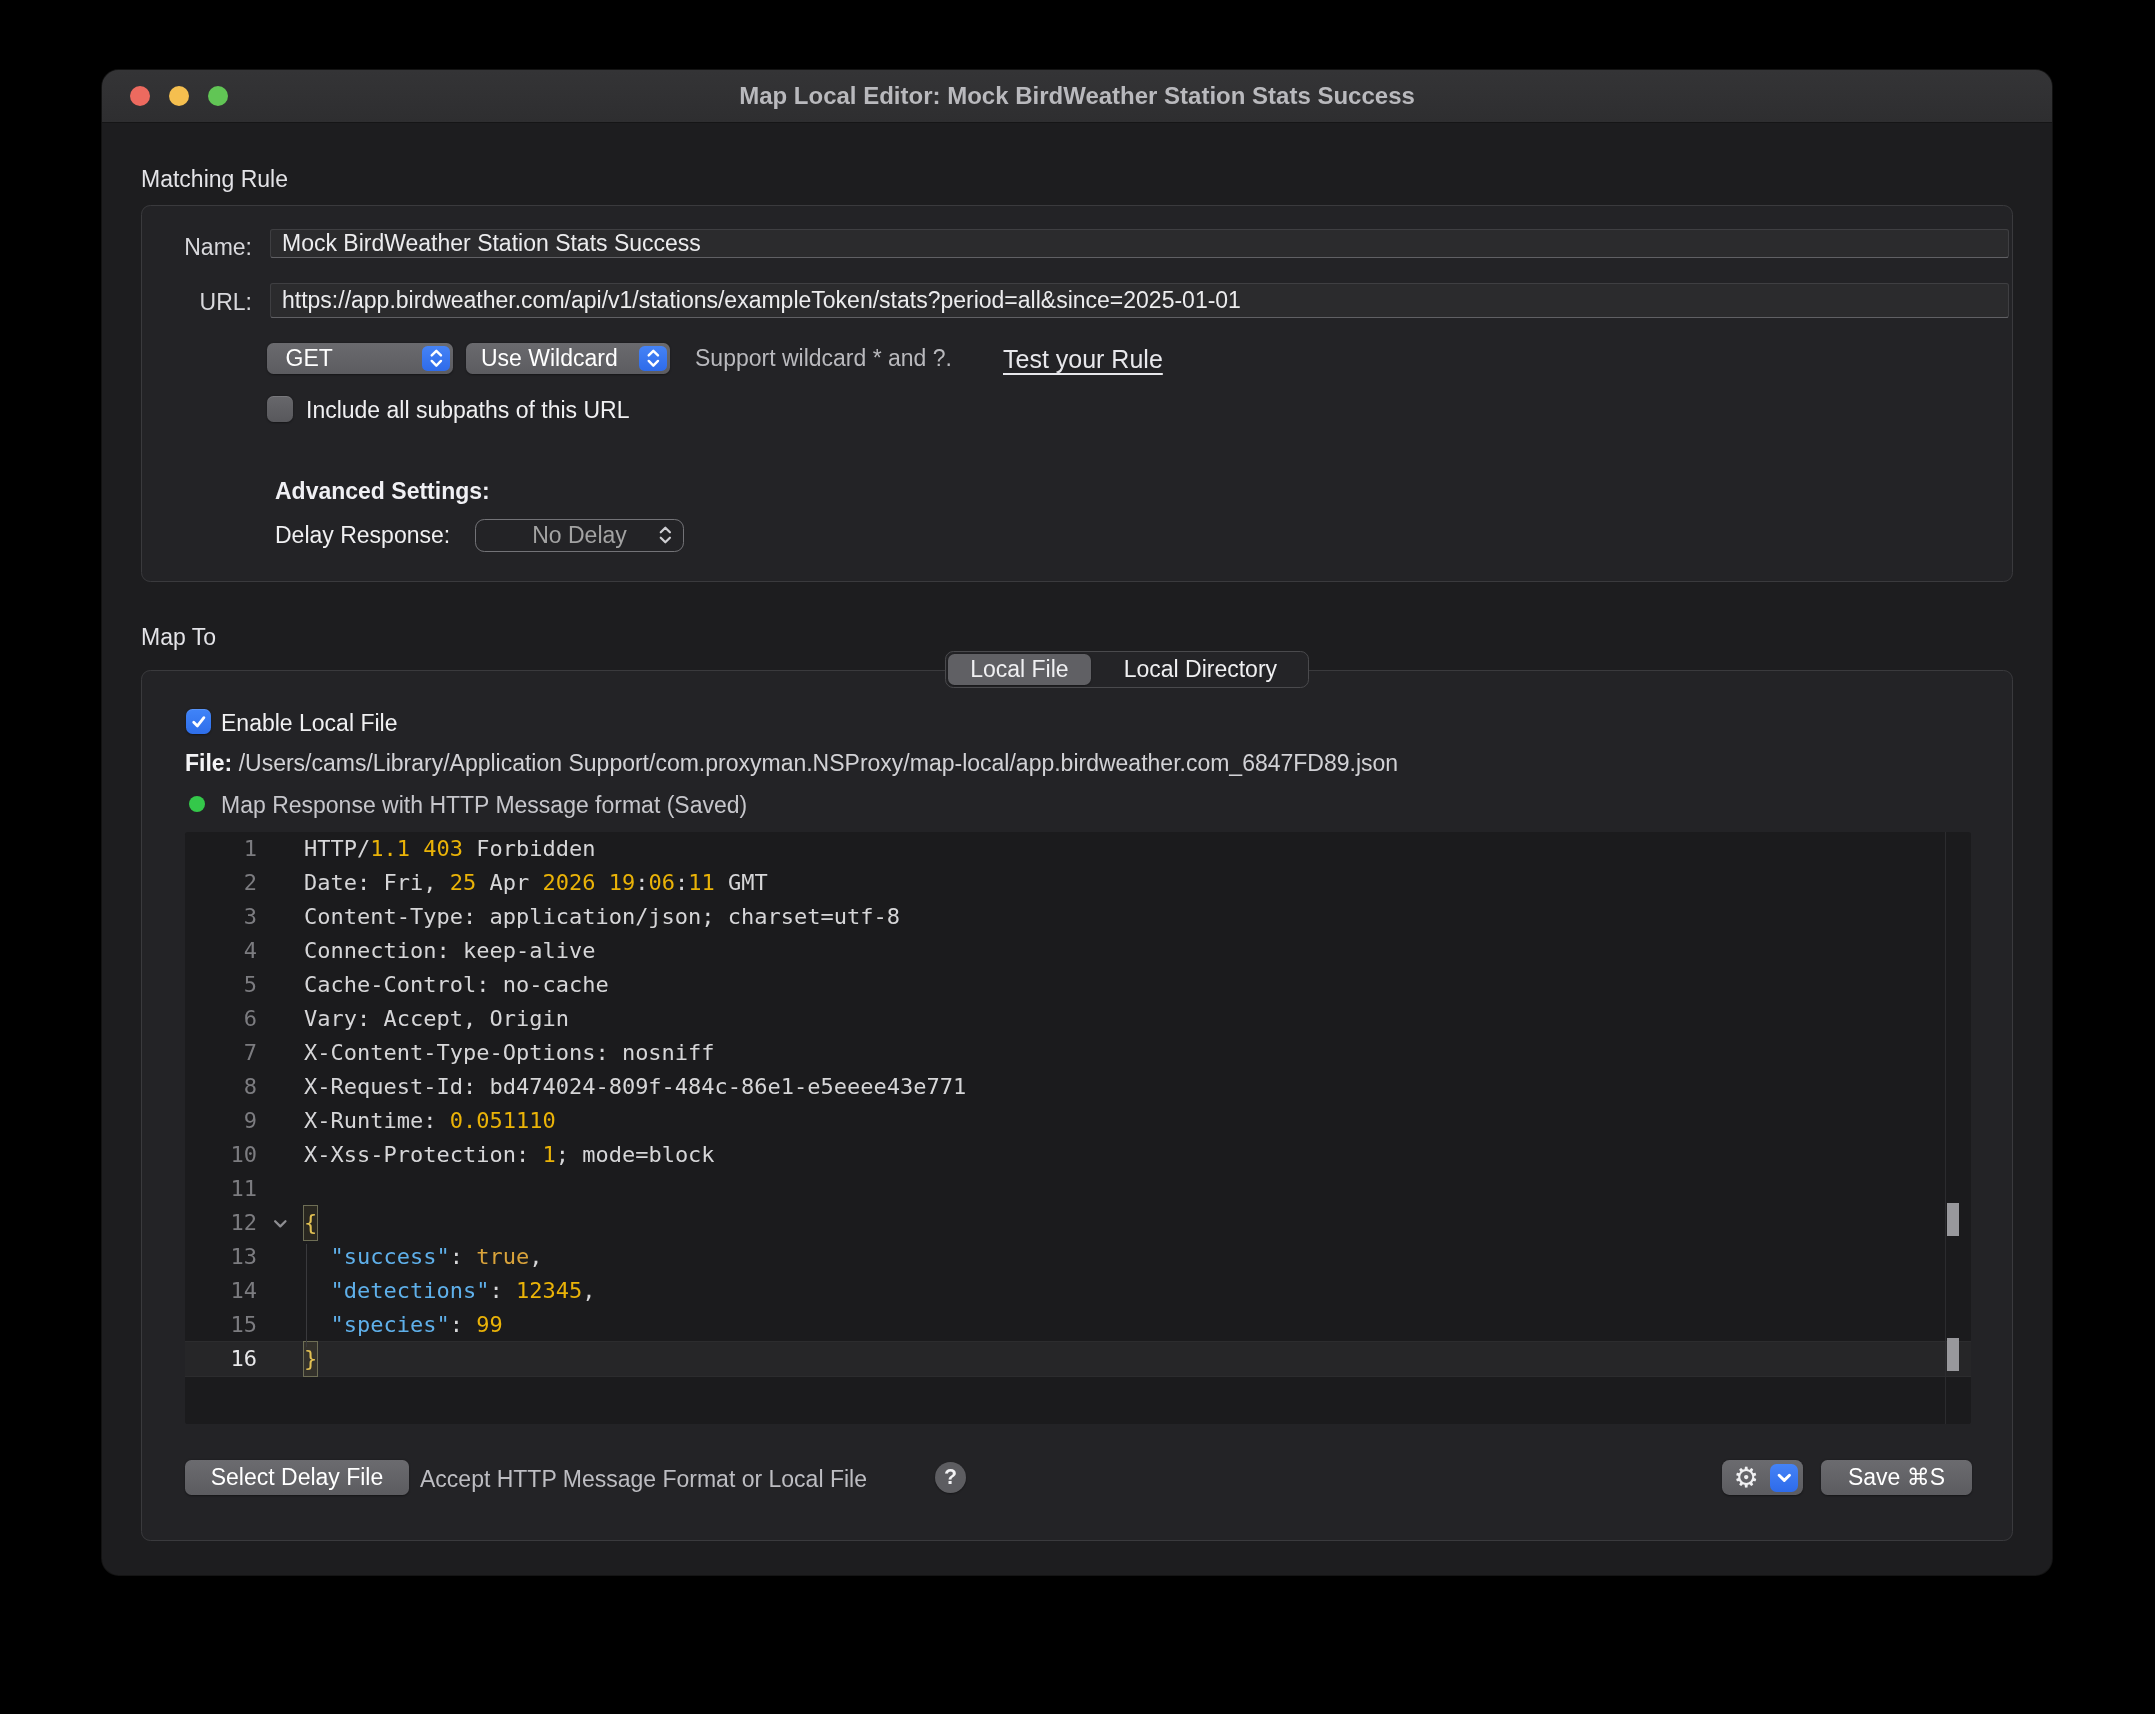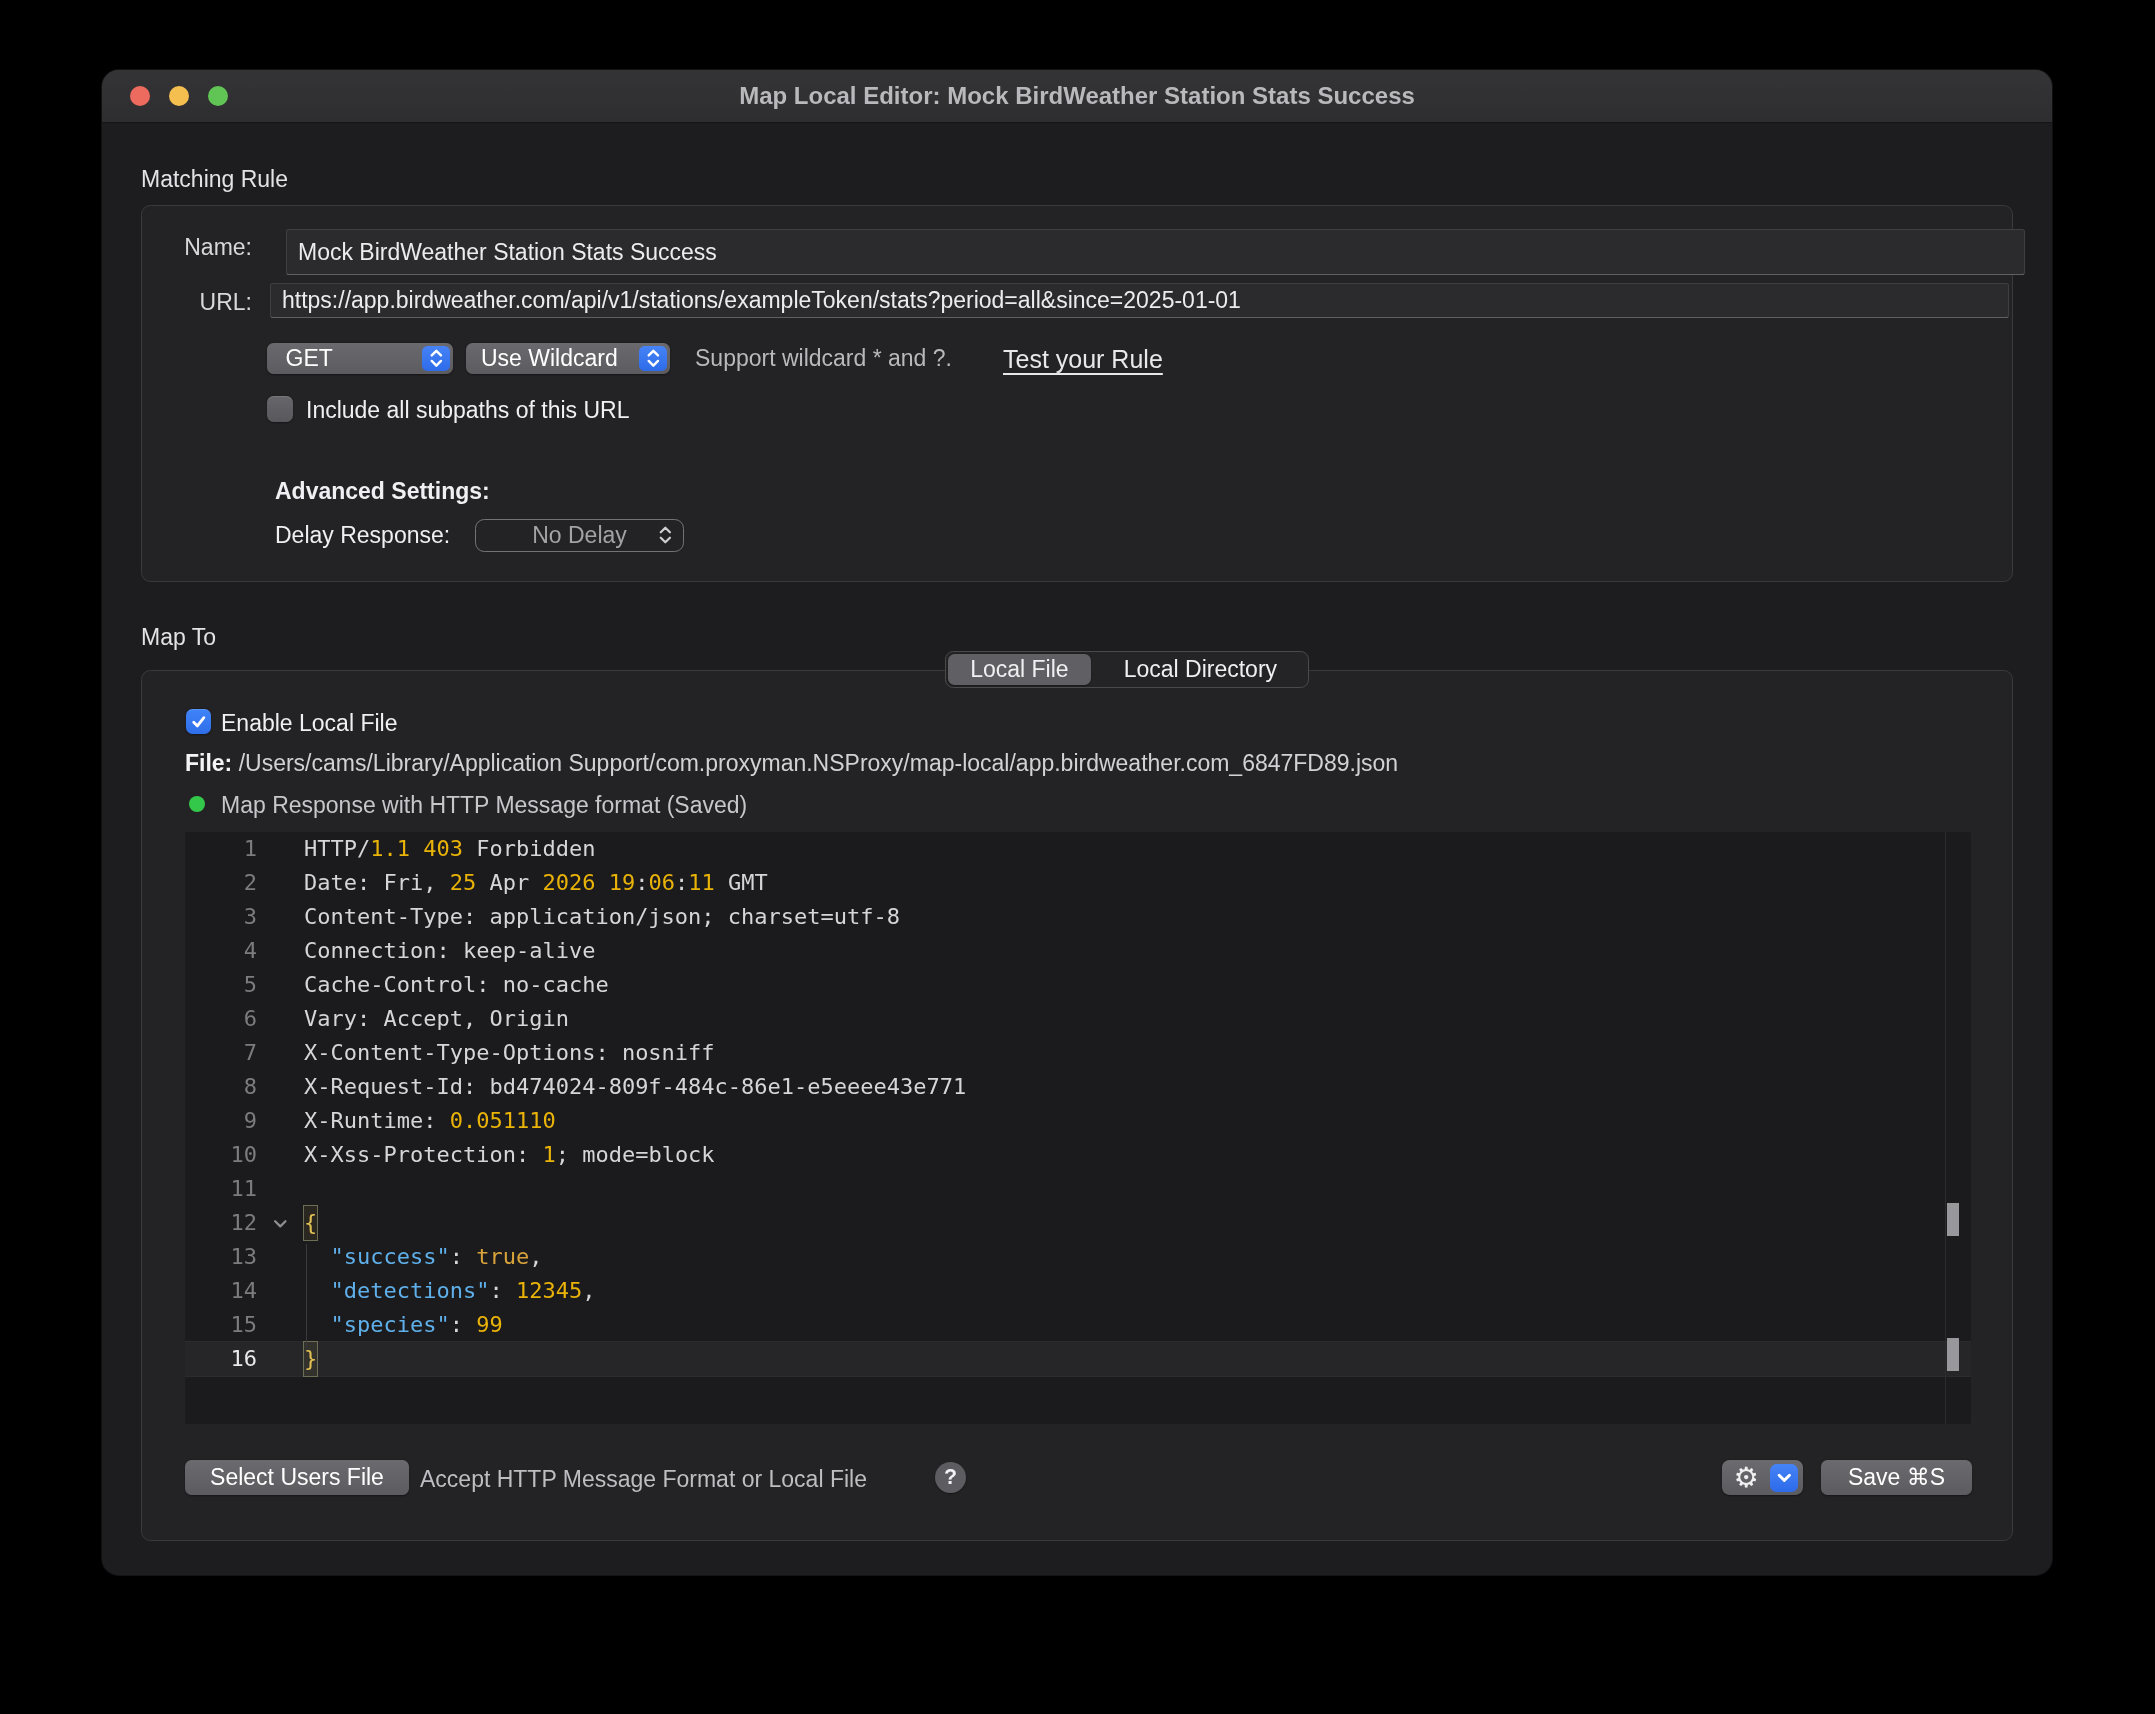--- a/index.html
+++ b/index.html
@@ -133,7 +133,7 @@
   <div class="groupbox" style="left:39px;top:135px;width:1872px;height:377px;"></div>
 
   <div class="abs form-label" style="left:37px;top:164px;width:113px;">Name:</div>
-  <div class="field" style="left:184px;top:159px;width:1739px;height:46px;">Mock BirdWeather Station Stats Success</div>
+  <div class="field" style="left:168px;top:159px;width:1739px;height:29px;">Mock BirdWeather Station Stats Success</div>
 
   <div class="abs form-label" style="left:37px;top:219px;width:113px;">URL:</div>
   <div class="field" style="left:168px;top:213px;width:1739px;height:35px;">https://app.birdweather.com/api/v1/stations/exampleToken/stats?period=all&amp;since=2025-01-01</div>

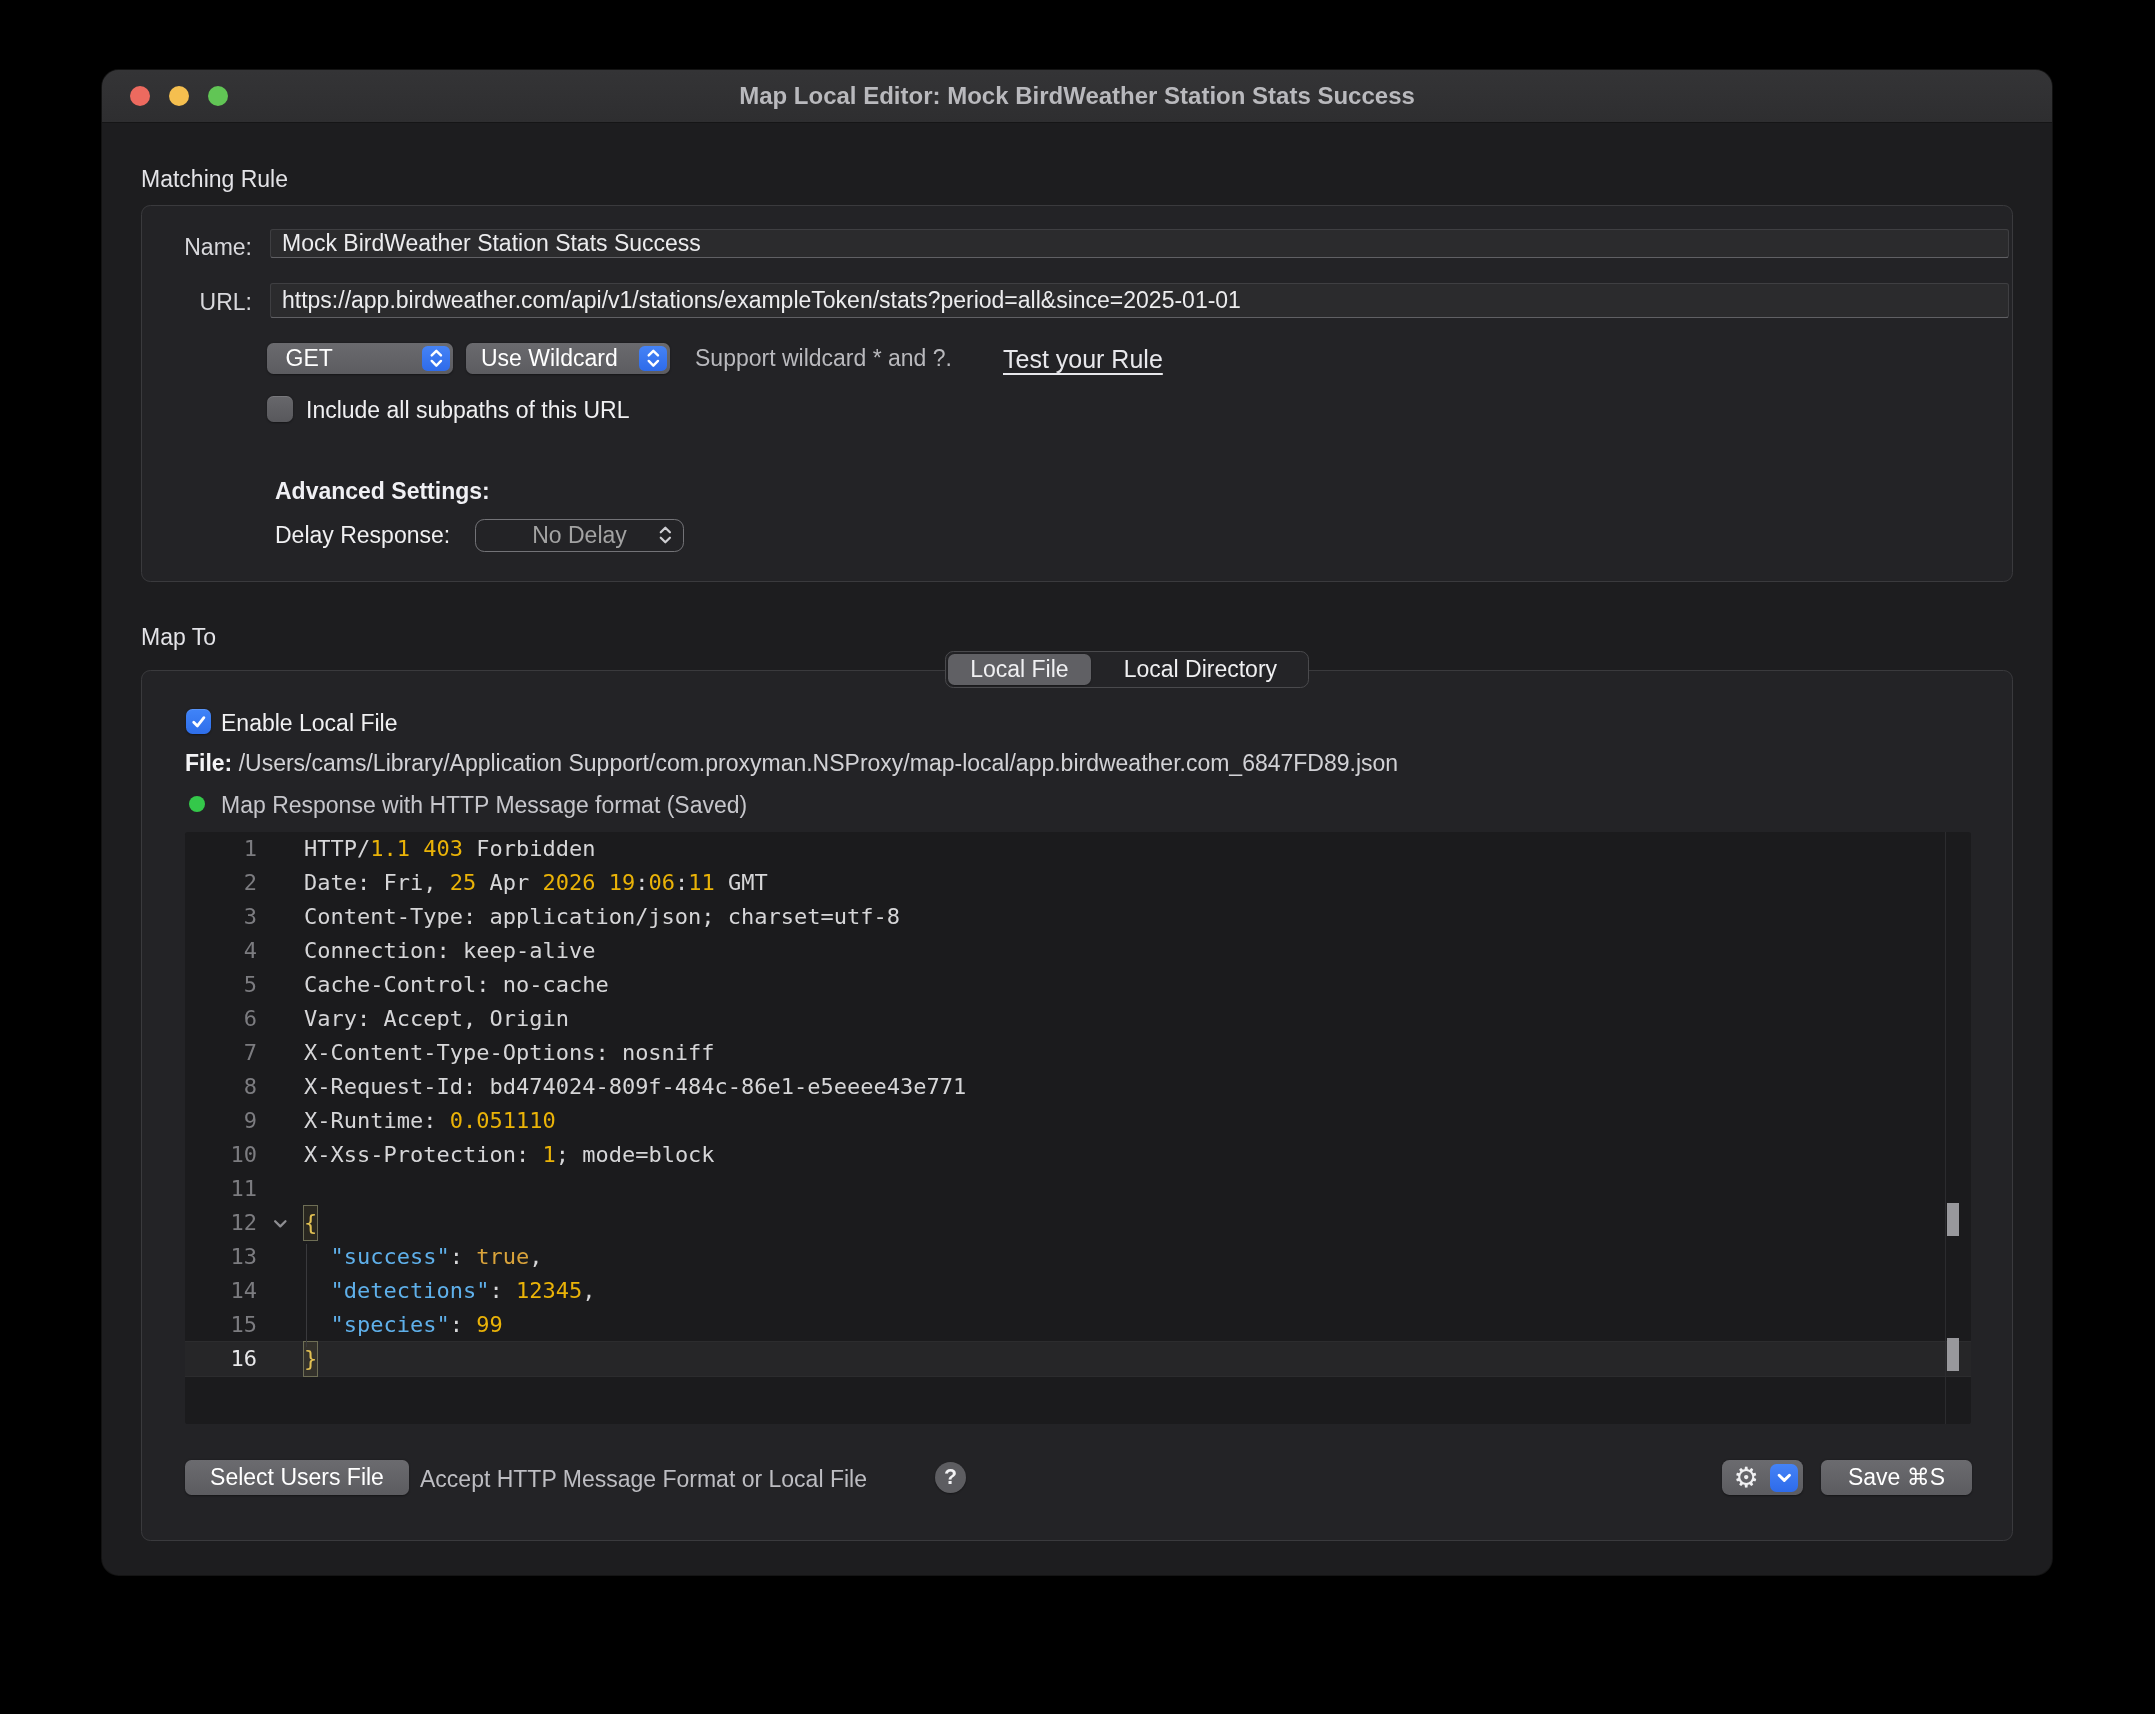--- a/index.html
+++ b/index.html
@@ -221,7 +221,7 @@
     <div class="marker" style="left:1762px;top:506px;height:33px;"></div>
   </div>
 
-  <div class="btn" style="left:83px;top:1390px;width:224px;">Select Users File</div>
+  <div class="btn" style="left:83px;top:1390px;width:224px;">Select Delay File</div>
   <div class="abs hint-text" style="left:318px;top:1396px;color:#bdbdc2;text-align:right;">Accept HTTP Message Format or Local File</div>
   <div class="help-circle" style="left:833px;top:1392px;">?</div>
 

